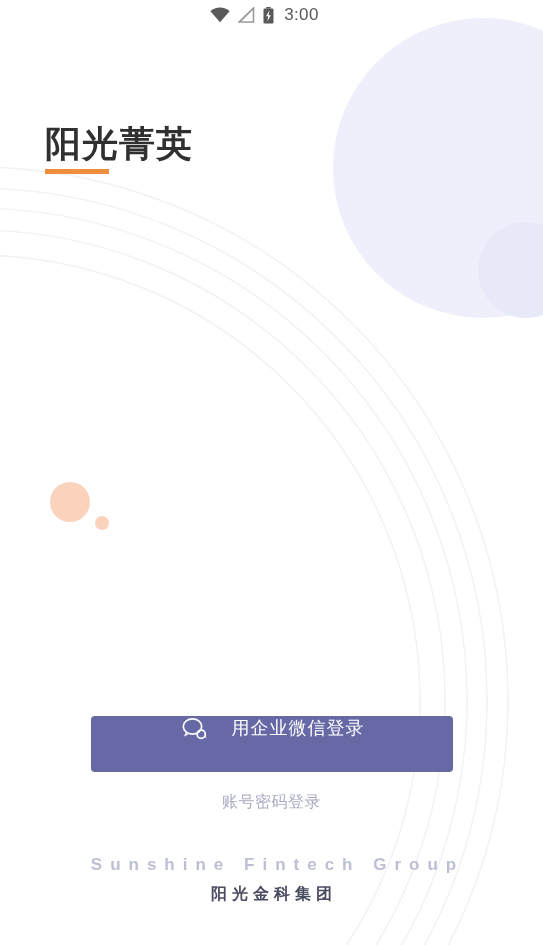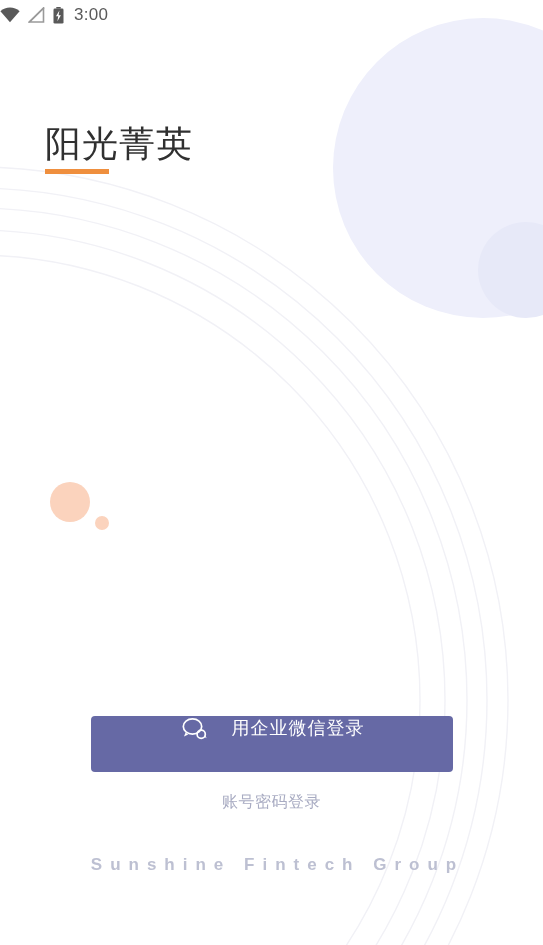--- a/index.html
+++ b/index.html
@@ -76,7 +76,7 @@
     height: 30px;
     display: flex;
     align-items: center;
-    justify-content: flex-start;
+    justify-content: center;
     padding-right: 14px;
     box-sizing: border-box;
     gap: 8px;

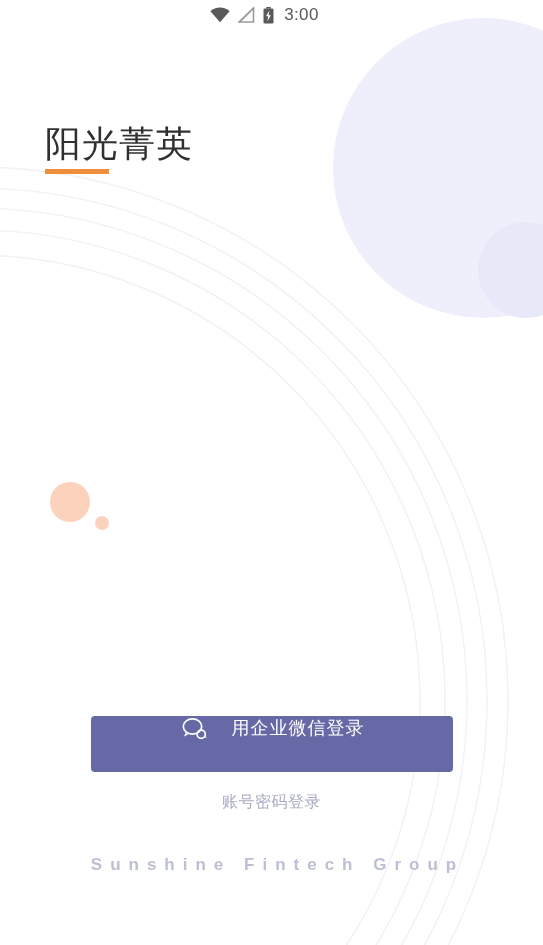--- a/index.html
+++ b/index.html
@@ -103,7 +103,7 @@
   .brand-title {
     font-family: "DejaVu Sans", "Liberation Sans", sans-serif;
     font-size: 36px;
-    font-weight: normal;
+    font-weight: bold;
     color: #303030;
     letter-spacing: 1px;
     line-height: 1.0;

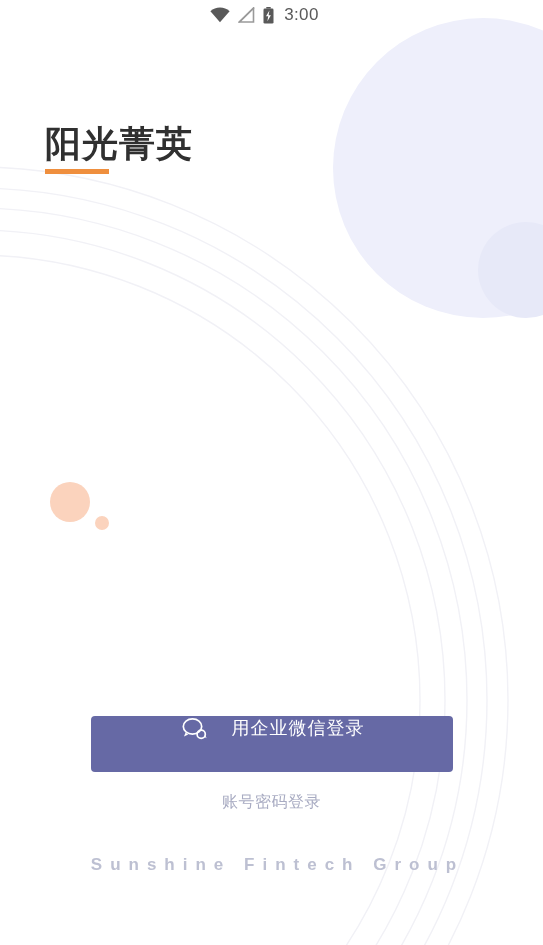--- a/index.html
+++ b/index.html
@@ -257,6 +257,7 @@
 
   <div class="footer">
     <div class="footer-en">Sunshine Fintech Group</div>
+    <div class="footer-cn">阳光金科集团</div>
   </div>
 
 </div>

